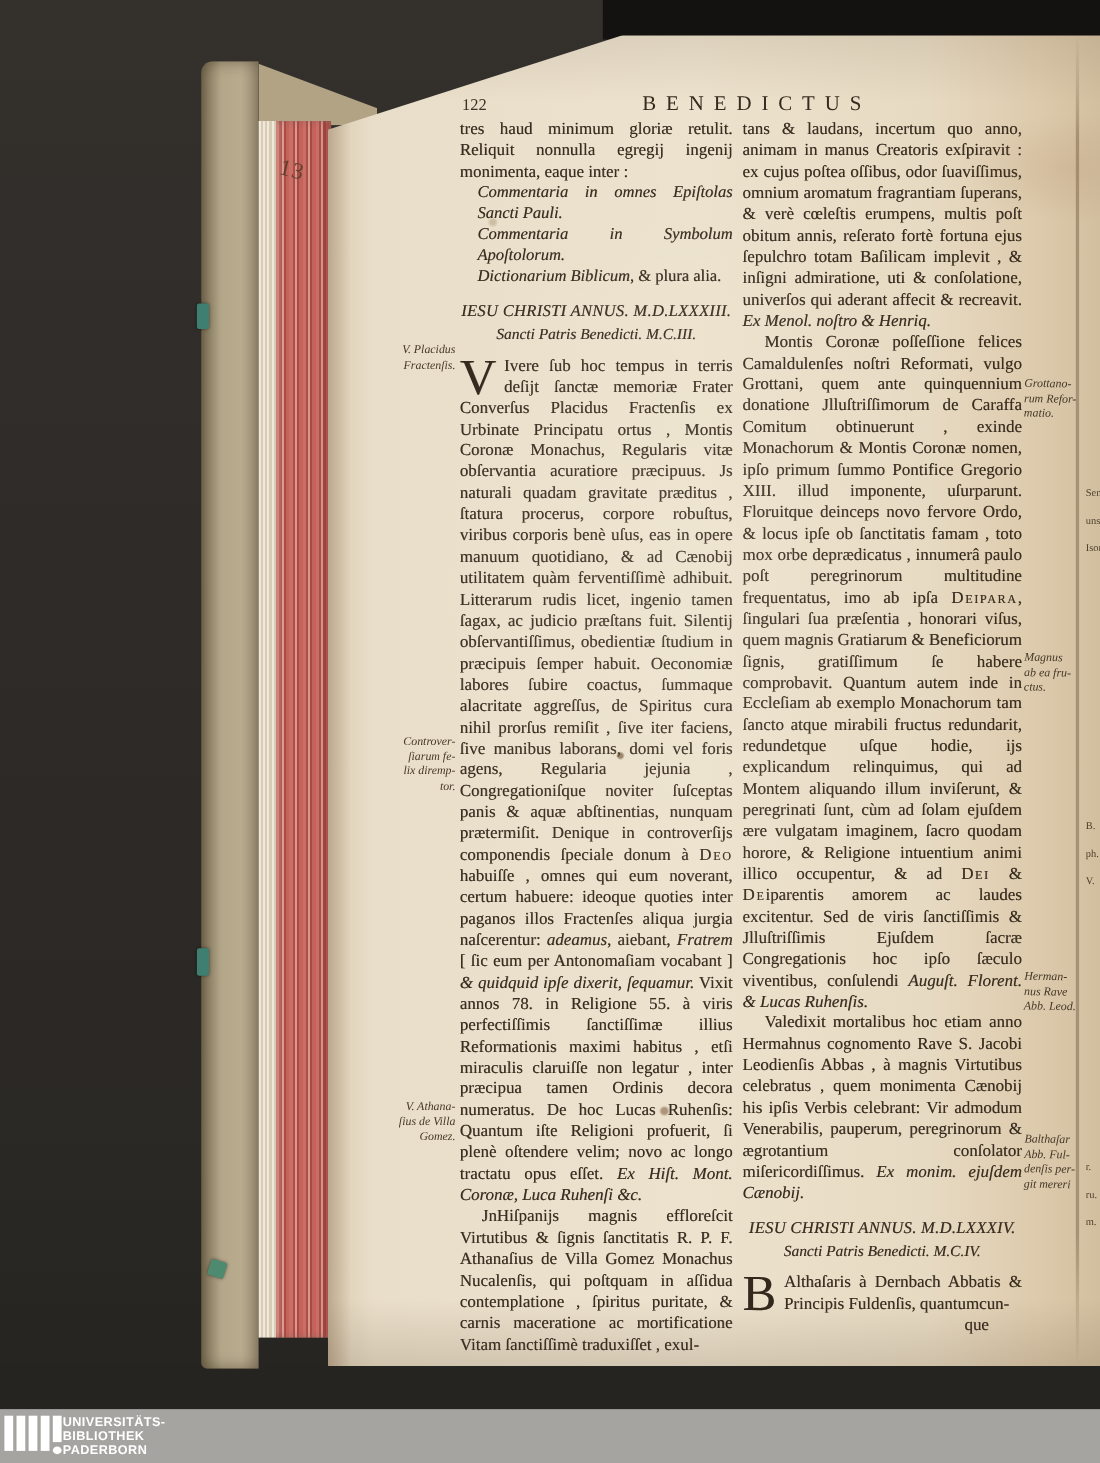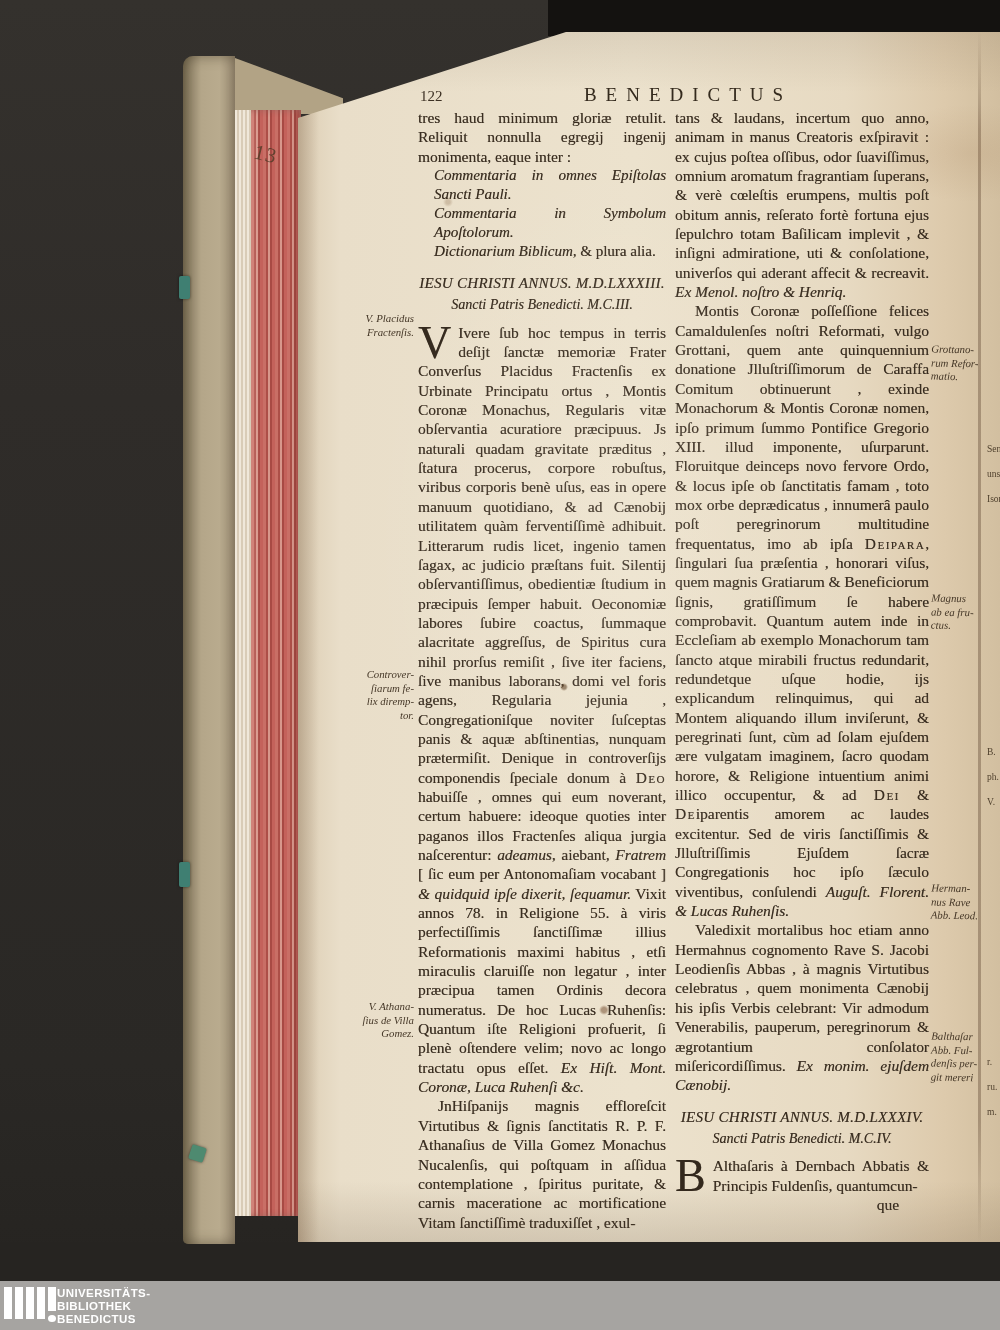--- a/index.html
+++ b/index.html
@@ -182,7 +182,7 @@
   </div>
   <div class="libname">UNIVERSITÄTS-
 BIBLIOTHEK
-BENEDICTUS</div>
+PADERBORN</div>
 </div>
 
 </body></html>

